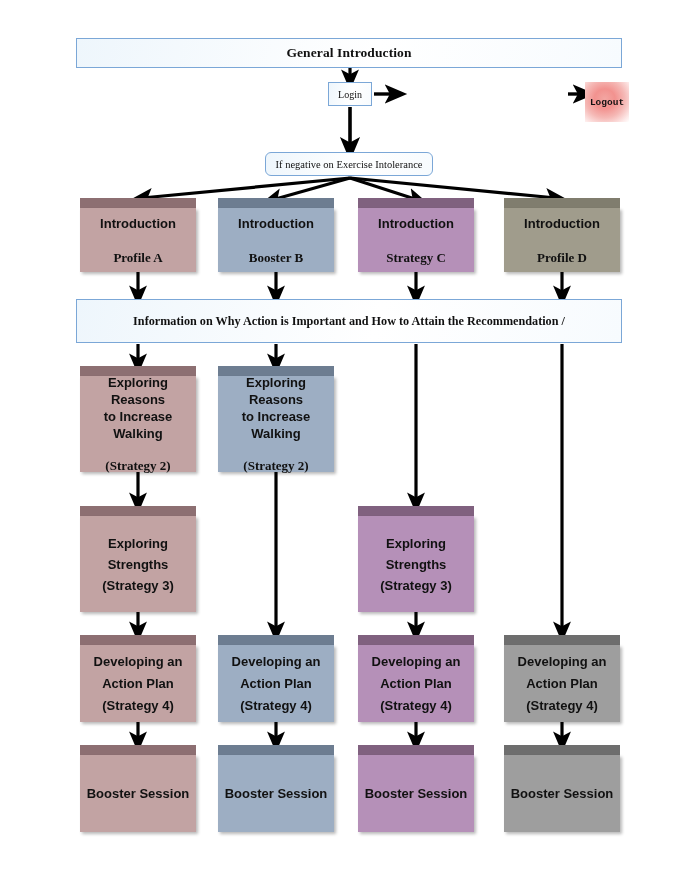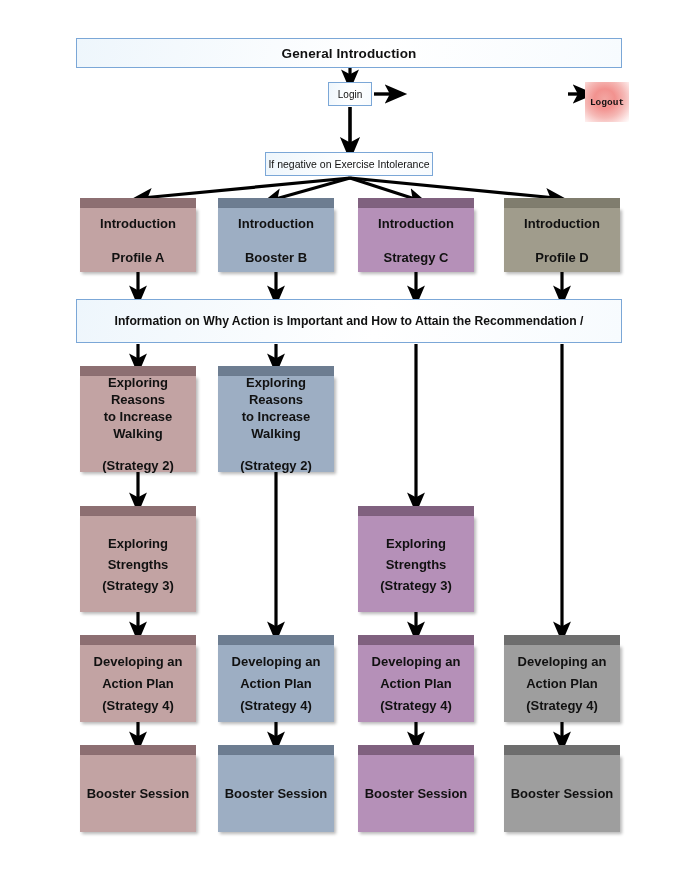--- a/index.html
+++ b/index.html
@@ -16,7 +16,7 @@
     border:1px solid #7ba7d7;
     background:linear-gradient(105deg,#eef6fc 0%,#ffffff 55%,#f7fbfe 100%);
     display:flex;align-items:center;justify-content:center;
-    text-align:right;color:#111;
+    text-align:right;color:#111;font-family:Liberation Serif, serif;
   }
   .flatbox.bold{font-weight:bold;}
 

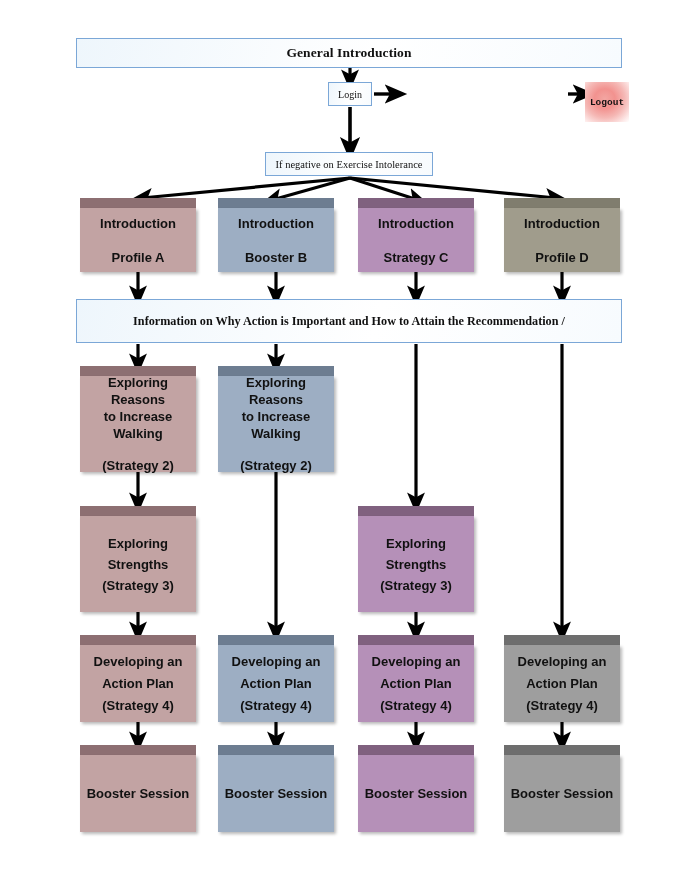--- a/index.html
+++ b/index.html
@@ -23,7 +23,7 @@
   #general-intro{left:76px;top:38px;width:546px;height:30px;font-size:13.5px;font-weight:bold;letter-spacing:.1px;}
   #login-box{left:328px;top:82px;width:44px;height:24px;font-size:10px;}
   #pos-box{left:400px;top:82px;width:166px;height:24px;font-size:10.5px;}
-  #neg-box{left:265px;top:152px;width:168px;height:24px;font-size:10.5px;}
+  #neg-box{left:265px;top:152px;width:168px;height:24px;font-size:10.5px;border-radius:6px;}
 
   #logout-box{
     position:absolute;left:585px;top:82px;width:44px;height:40px;

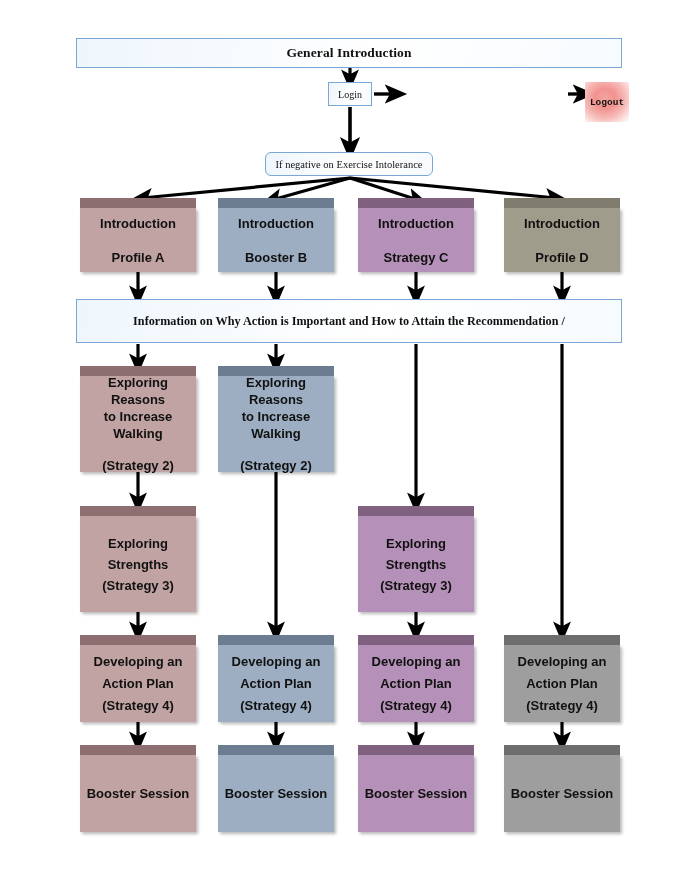--- a/index.html
+++ b/index.html
@@ -52,7 +52,7 @@
     box-shadow:2px 2px 3px rgba(0,0,0,.28);
   }
   .block .face span{display:block;}
-  .block .face span.gap{margin-top:15px;}
+  .block .face span.gap{margin-top:15px;font-family:Liberation Serif, serif;}
 
   
   #canvas svg{position:absolute;left:0;top:0;width:700px;height:870px;pointer-events:none;}

